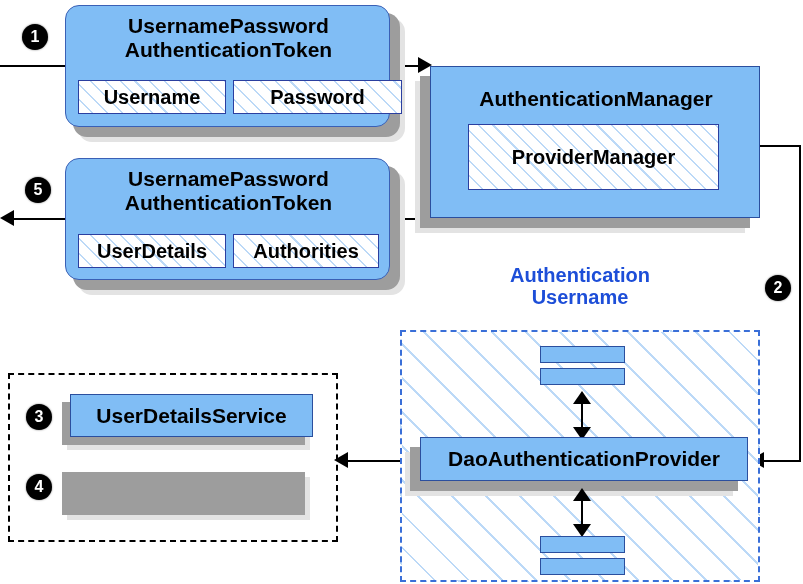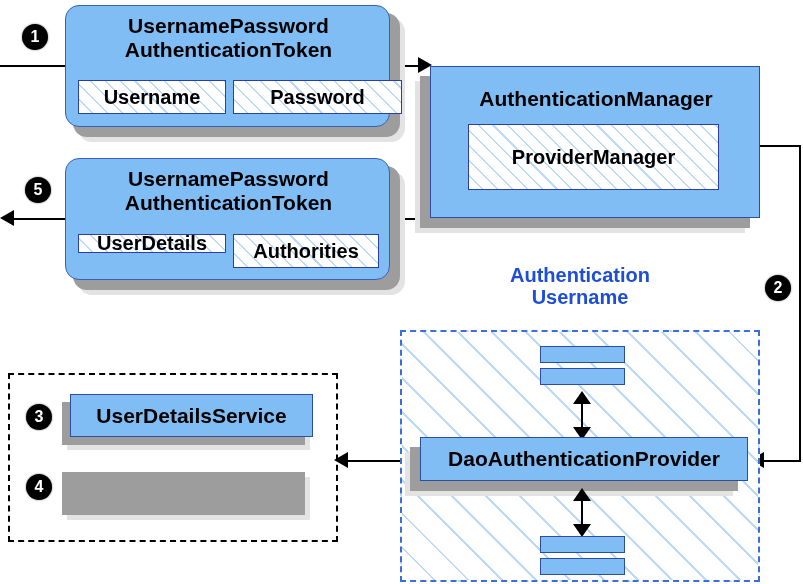--- a/index.html
+++ b/index.html
@@ -76,7 +76,7 @@
   #box-upat2-sh-l{left:78px; top:171px; width:325px; height:122px; border-radius:14px;}
   #upat2-title   {position:absolute;left:0;top:8px;width:325px;text-align:center;
                   font-size:21px;font-weight:bold;line-height:1.15;}
-  #hb-userdetails{left:78px; top:234px; width:148px; height:19px; font-size:20px;}
+  #hb-userdetails{left:78px; top:234px; width:148px; height:34px; font-size:20px;}
   #hb-authorities{left:233px;top:234px; width:146px; height:34px; font-size:20px;}
 
   #box-am        {left:430px;top:66px;  width:330px; height:152px;}

